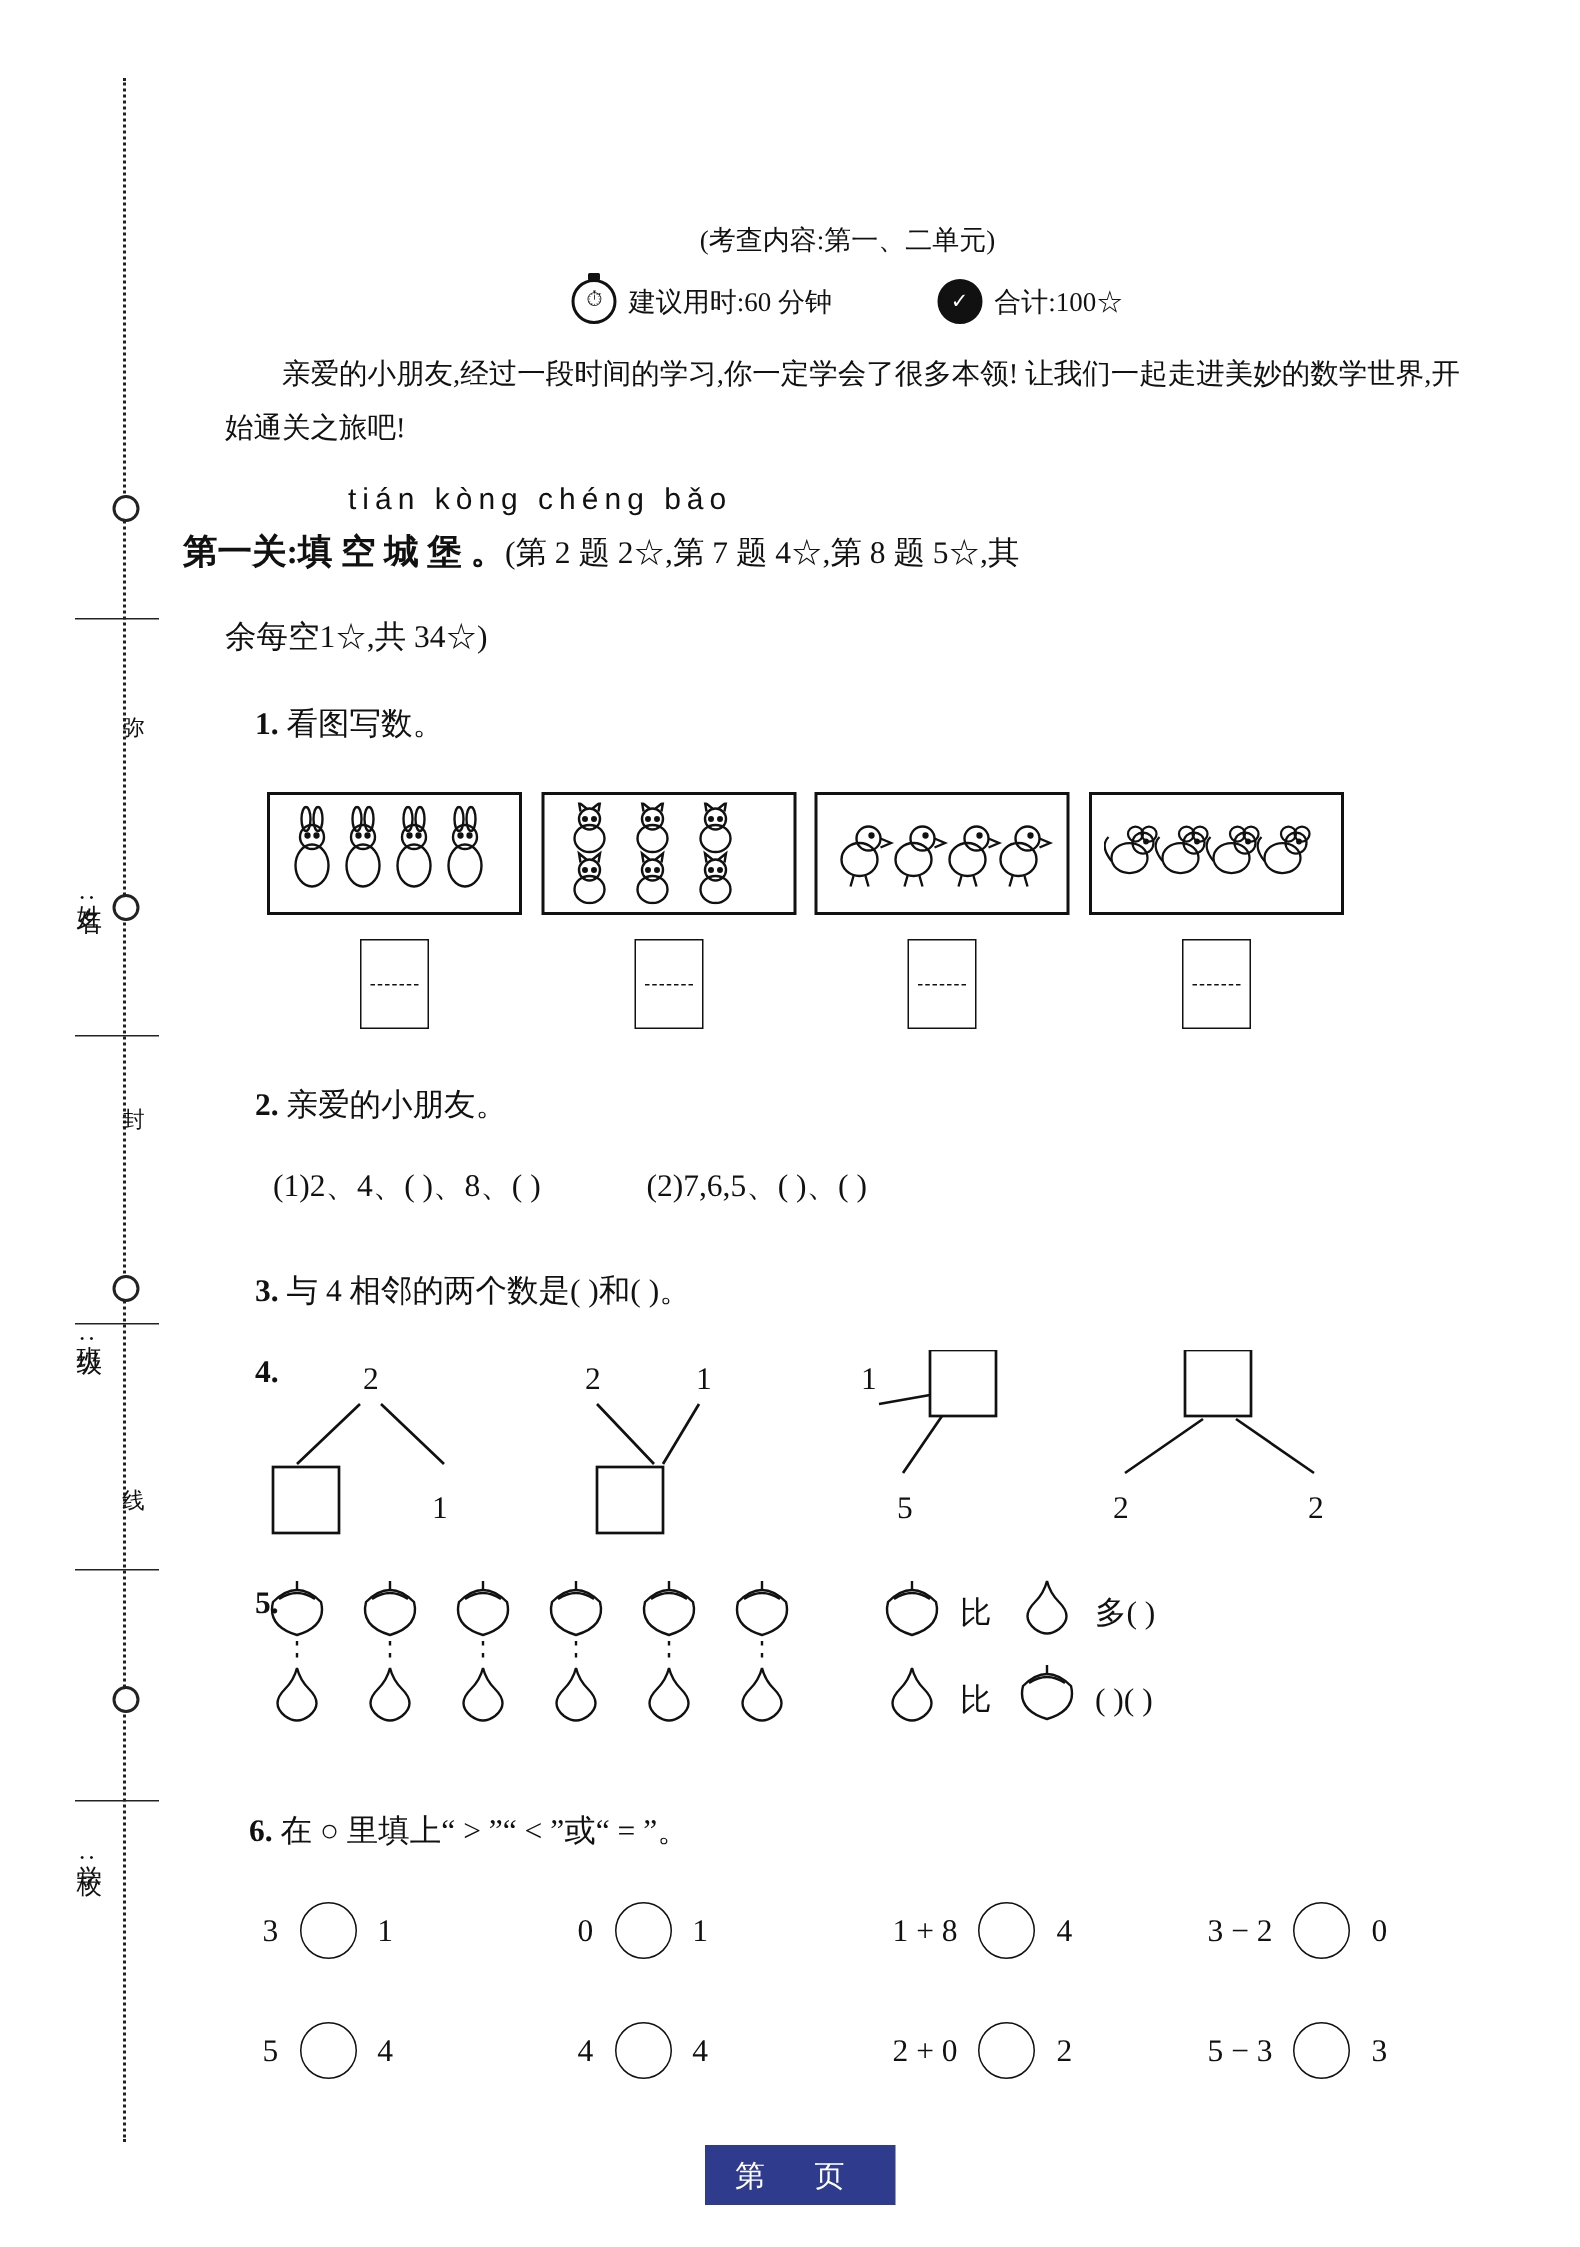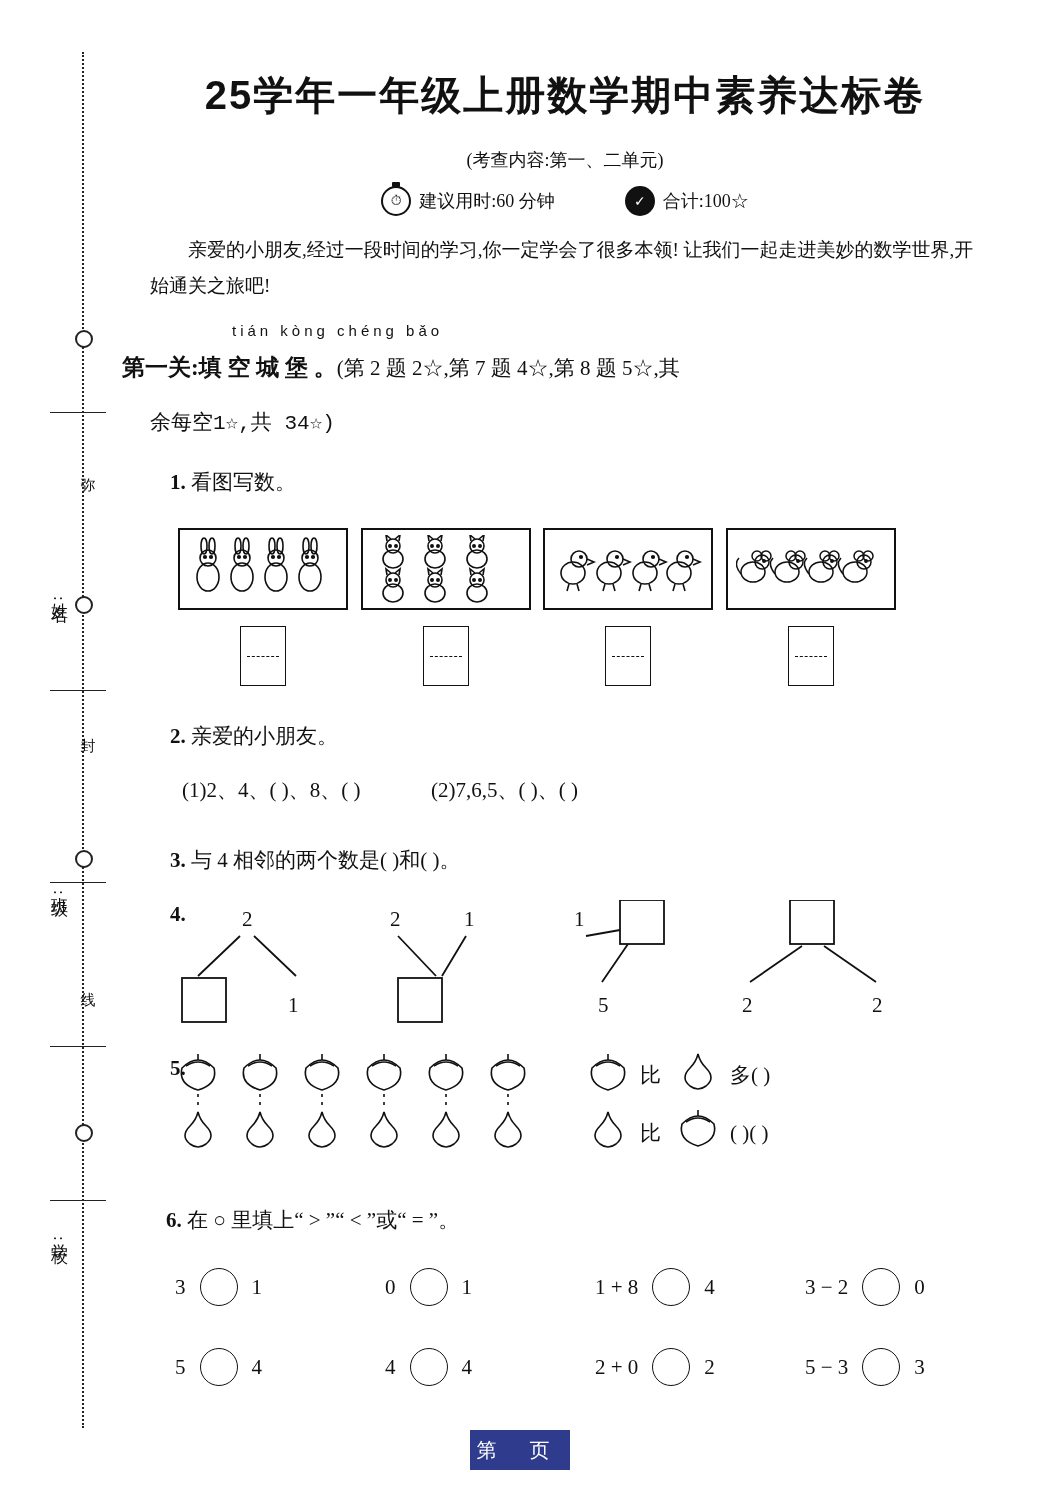--- a/index.html
+++ b/index.html
@@ -162,7 +162,6 @@
   <div class="vtext small" style="left:78px;top:726px;">封</div>
   <div class="vtext small" style="left:78px;top:980px;">线</div>
 
-  <div class="title">25学年一年级上册数学期中素养达标卷</div>
   <div class="subtitle">(考查内容:第一、二单元)</div>
 
   <div class="meta-row">

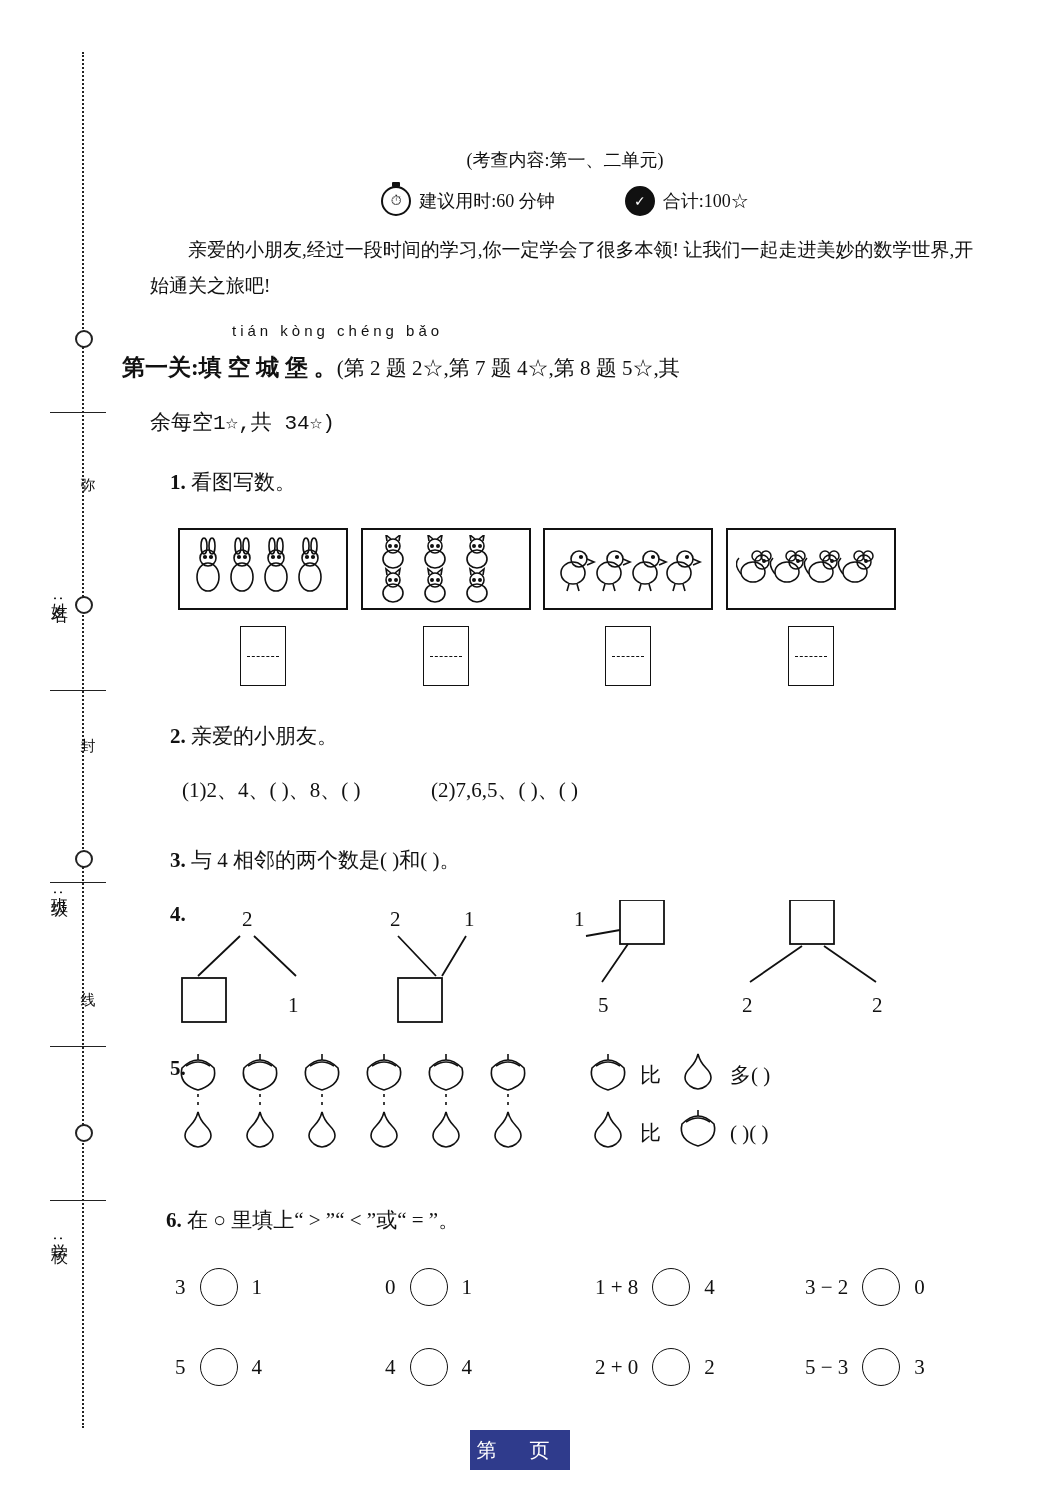--- a/index.html
+++ b/index.html
@@ -70,7 +70,7 @@
   
   .pinyin{
     position:absolute;left:232px;top:322px;
-    font-size:15px;letter-spacing:4px;
+    font-size:20px;letter-spacing:4px;
     font-family:"Liberation Sans", sans-serif;
     text-align:right;
   }

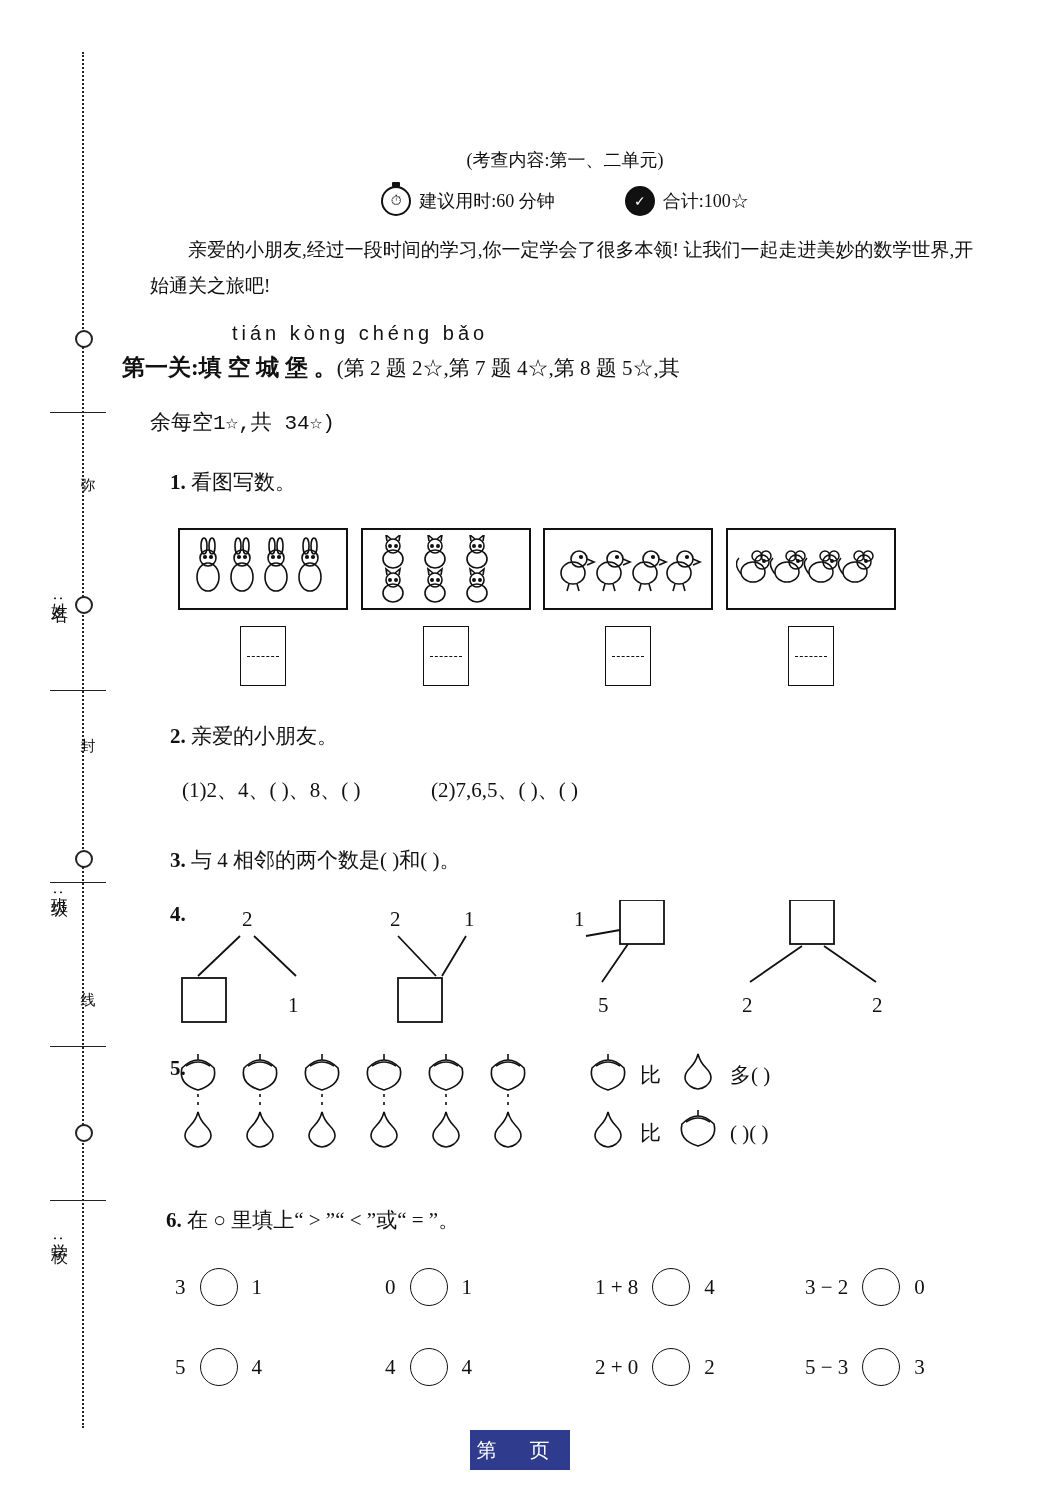--- a/index.html
+++ b/index.html
@@ -81,7 +81,7 @@
   .sec-head .norm{font-weight:normal;font-size:21px;}
   .sec-head2{
     position:absolute;left:150px;top:404px;width:870px;
-    font-size:21px;line-height:40px;font-family:Liberation Mono, monospace;
+    font-size:21px;line-height:40px;
   }
 
   

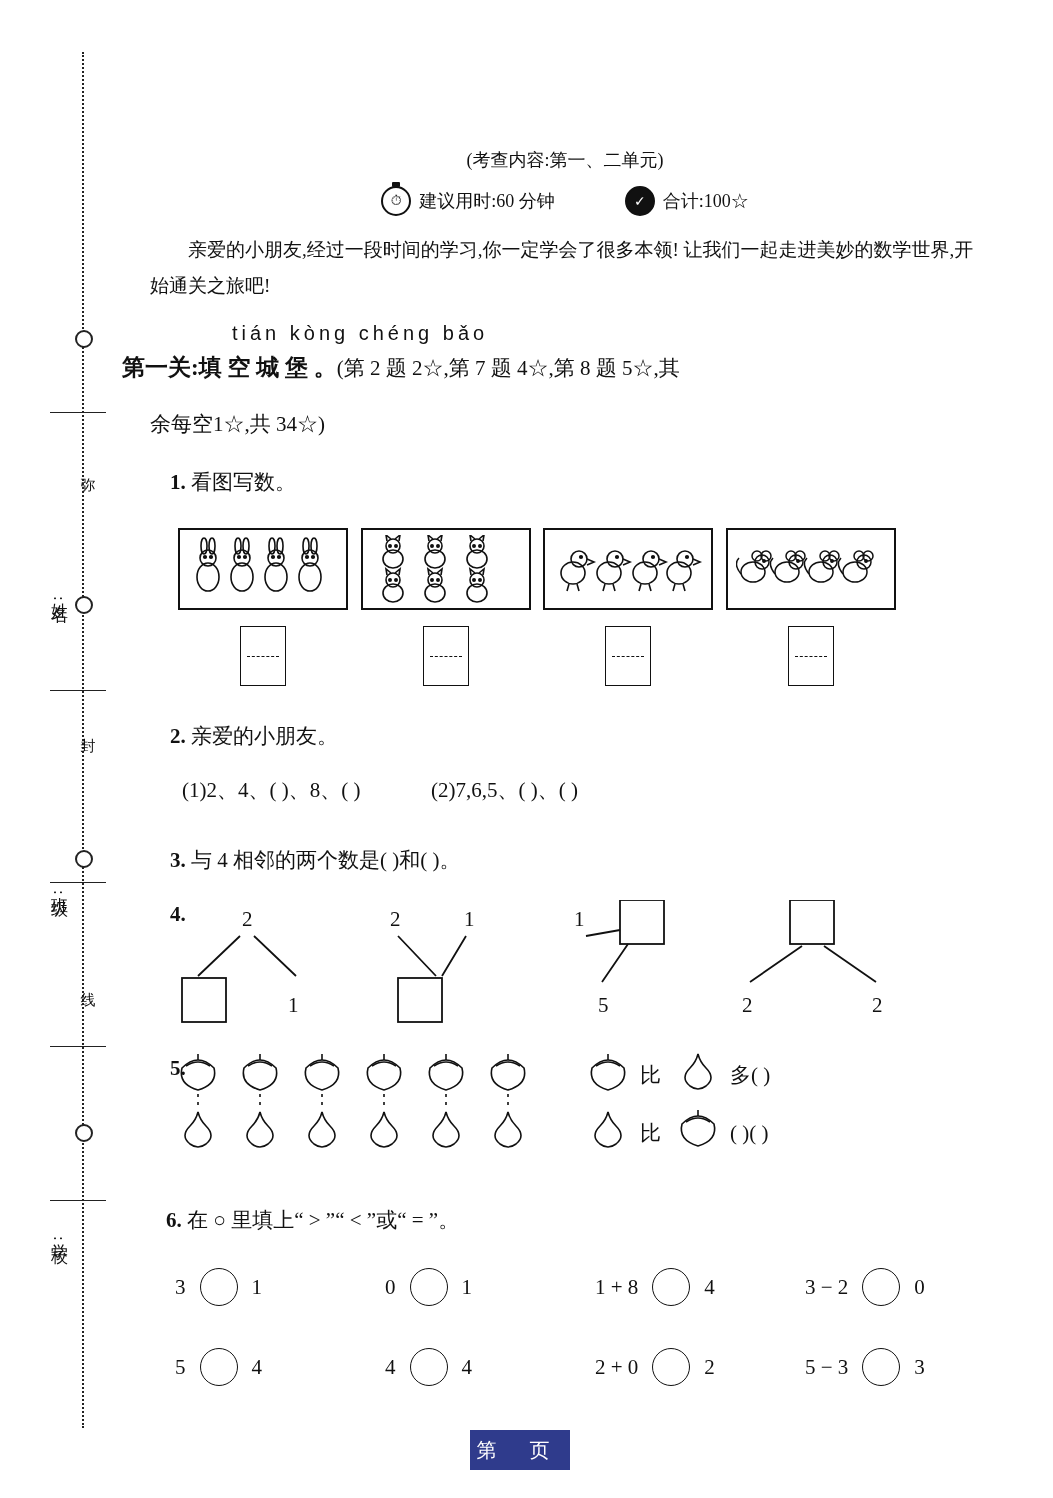--- a/index.html
+++ b/index.html
@@ -130,7 +130,7 @@
 
   
   .footer{
-    position:absolute;left:470px;top:1430px;width:100px;height:40px;
+    position:absolute;left:470px;top:1430px;width:127px;height:40px;
     background:#2f3b8c;color:#fff;display:flex;align-items:center;justify-content:center;
     font-size:20px;letter-spacing:14px;
   }

